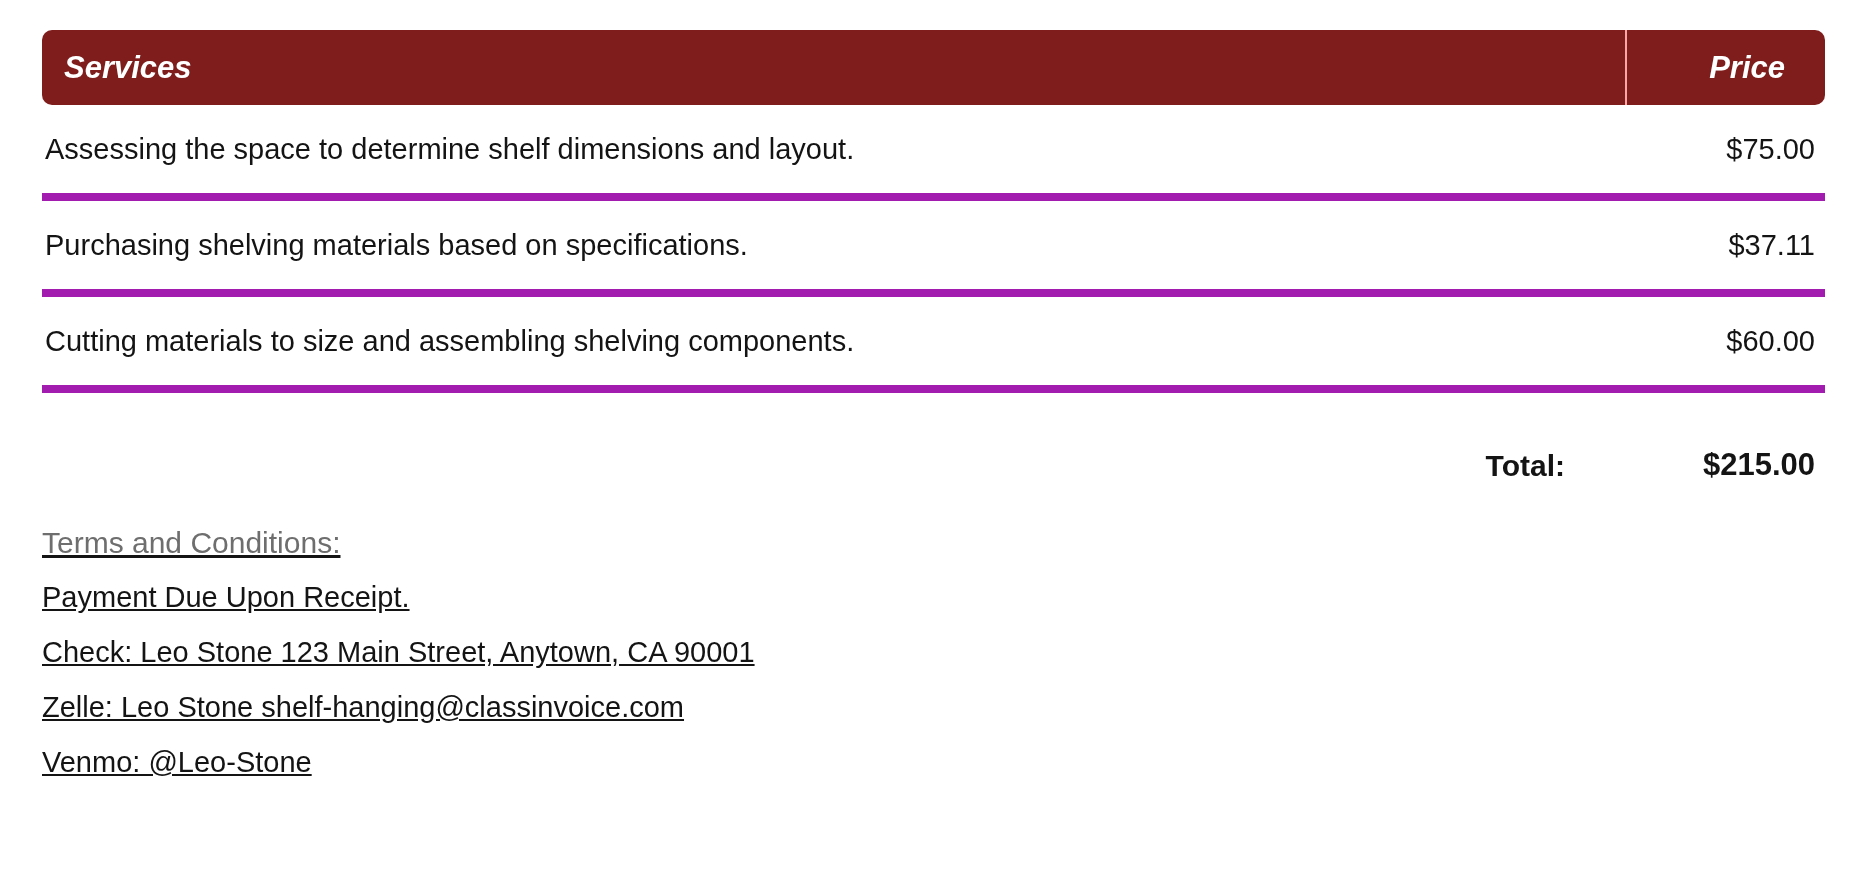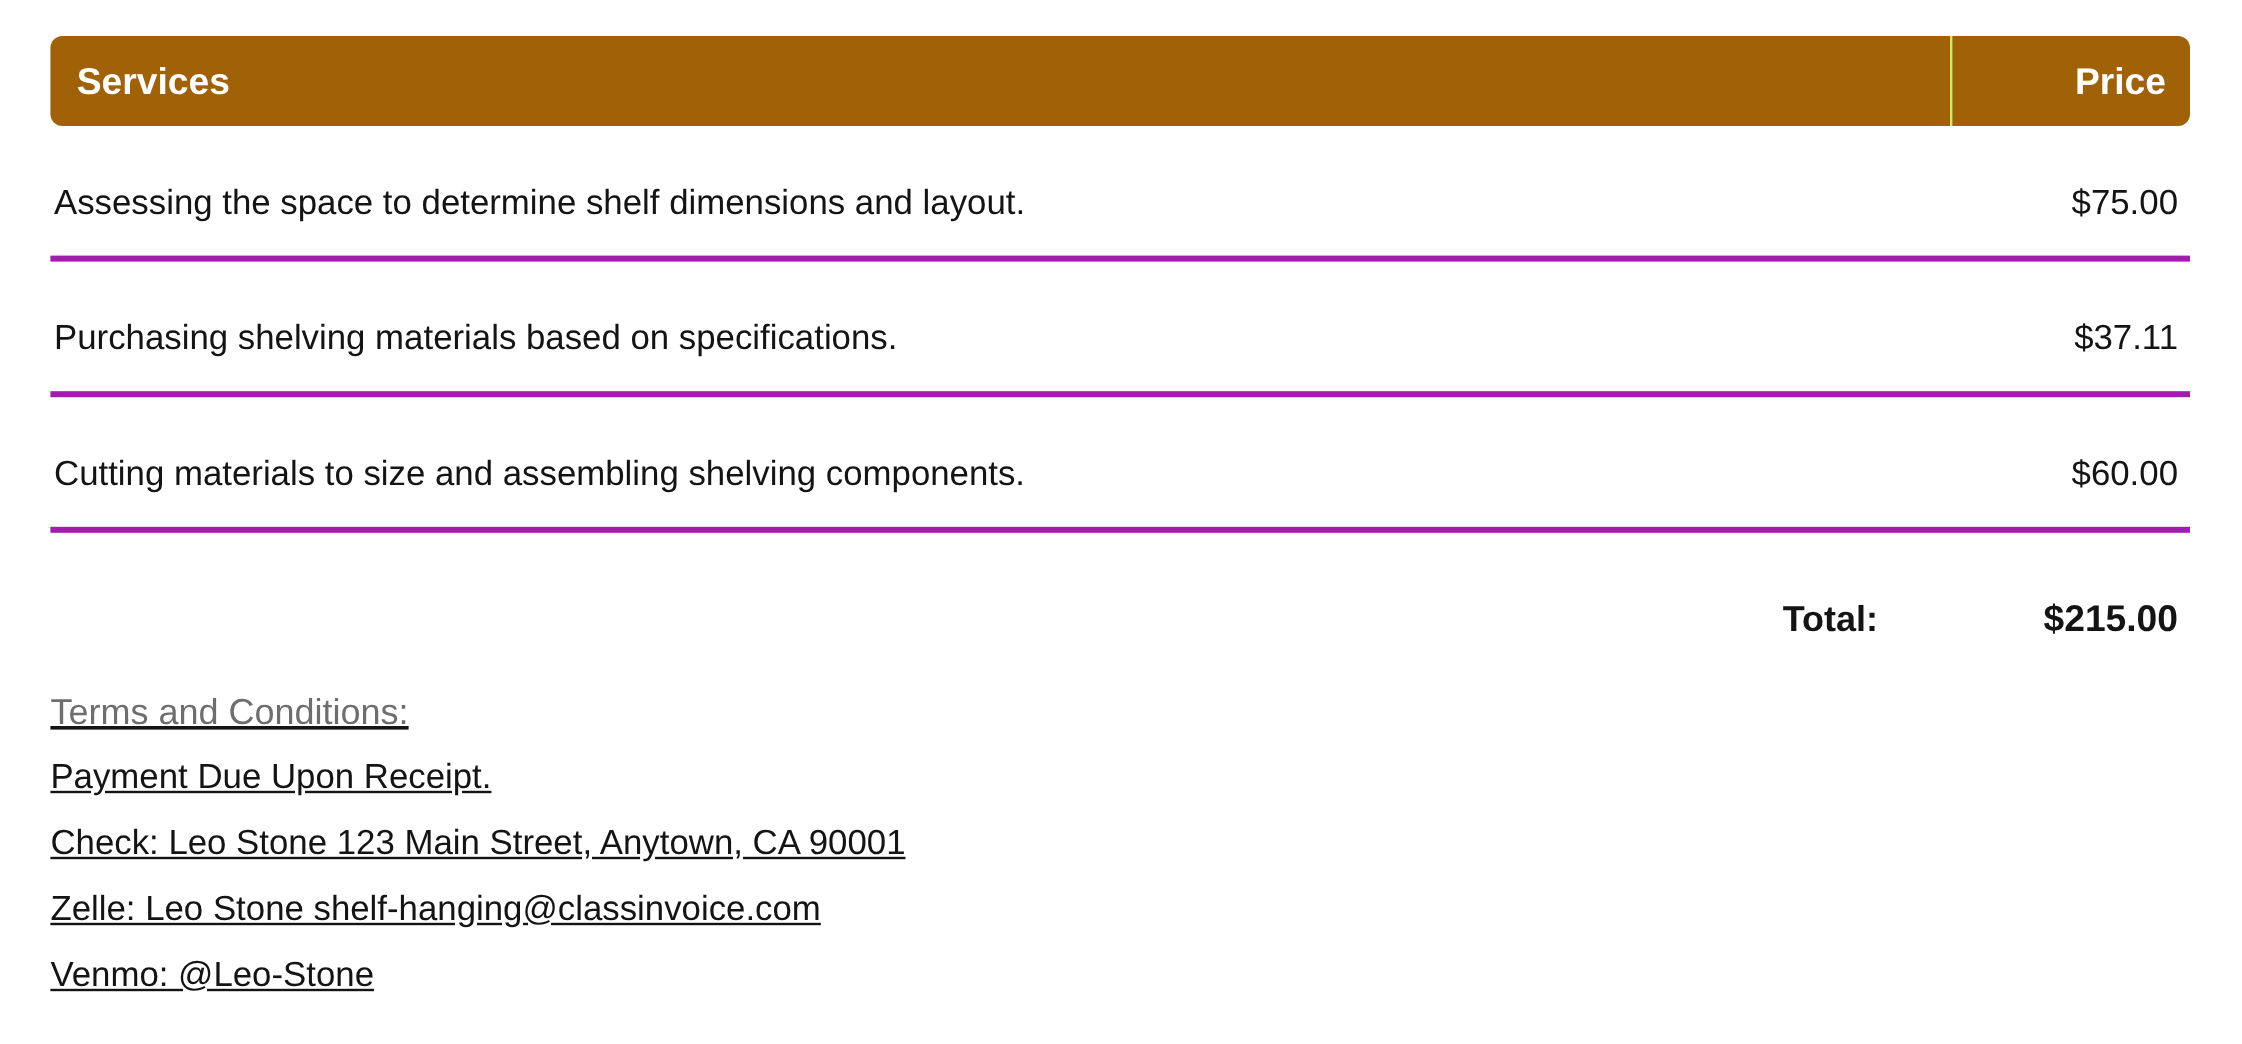--- a/index.html
+++ b/index.html
@@ -26,12 +26,13 @@
     display: flex;
     align-items: stretch;
     height: 75px;
-    background: #a16207;
+    background: #7f1d1d;
     color: #ffffff;
     font-weight: bold;
     font-size: 31px;
     border-radius: 10px;
     overflow: hidden;
+    font-style: italic;
   }
   .th-service {
     flex: 1;

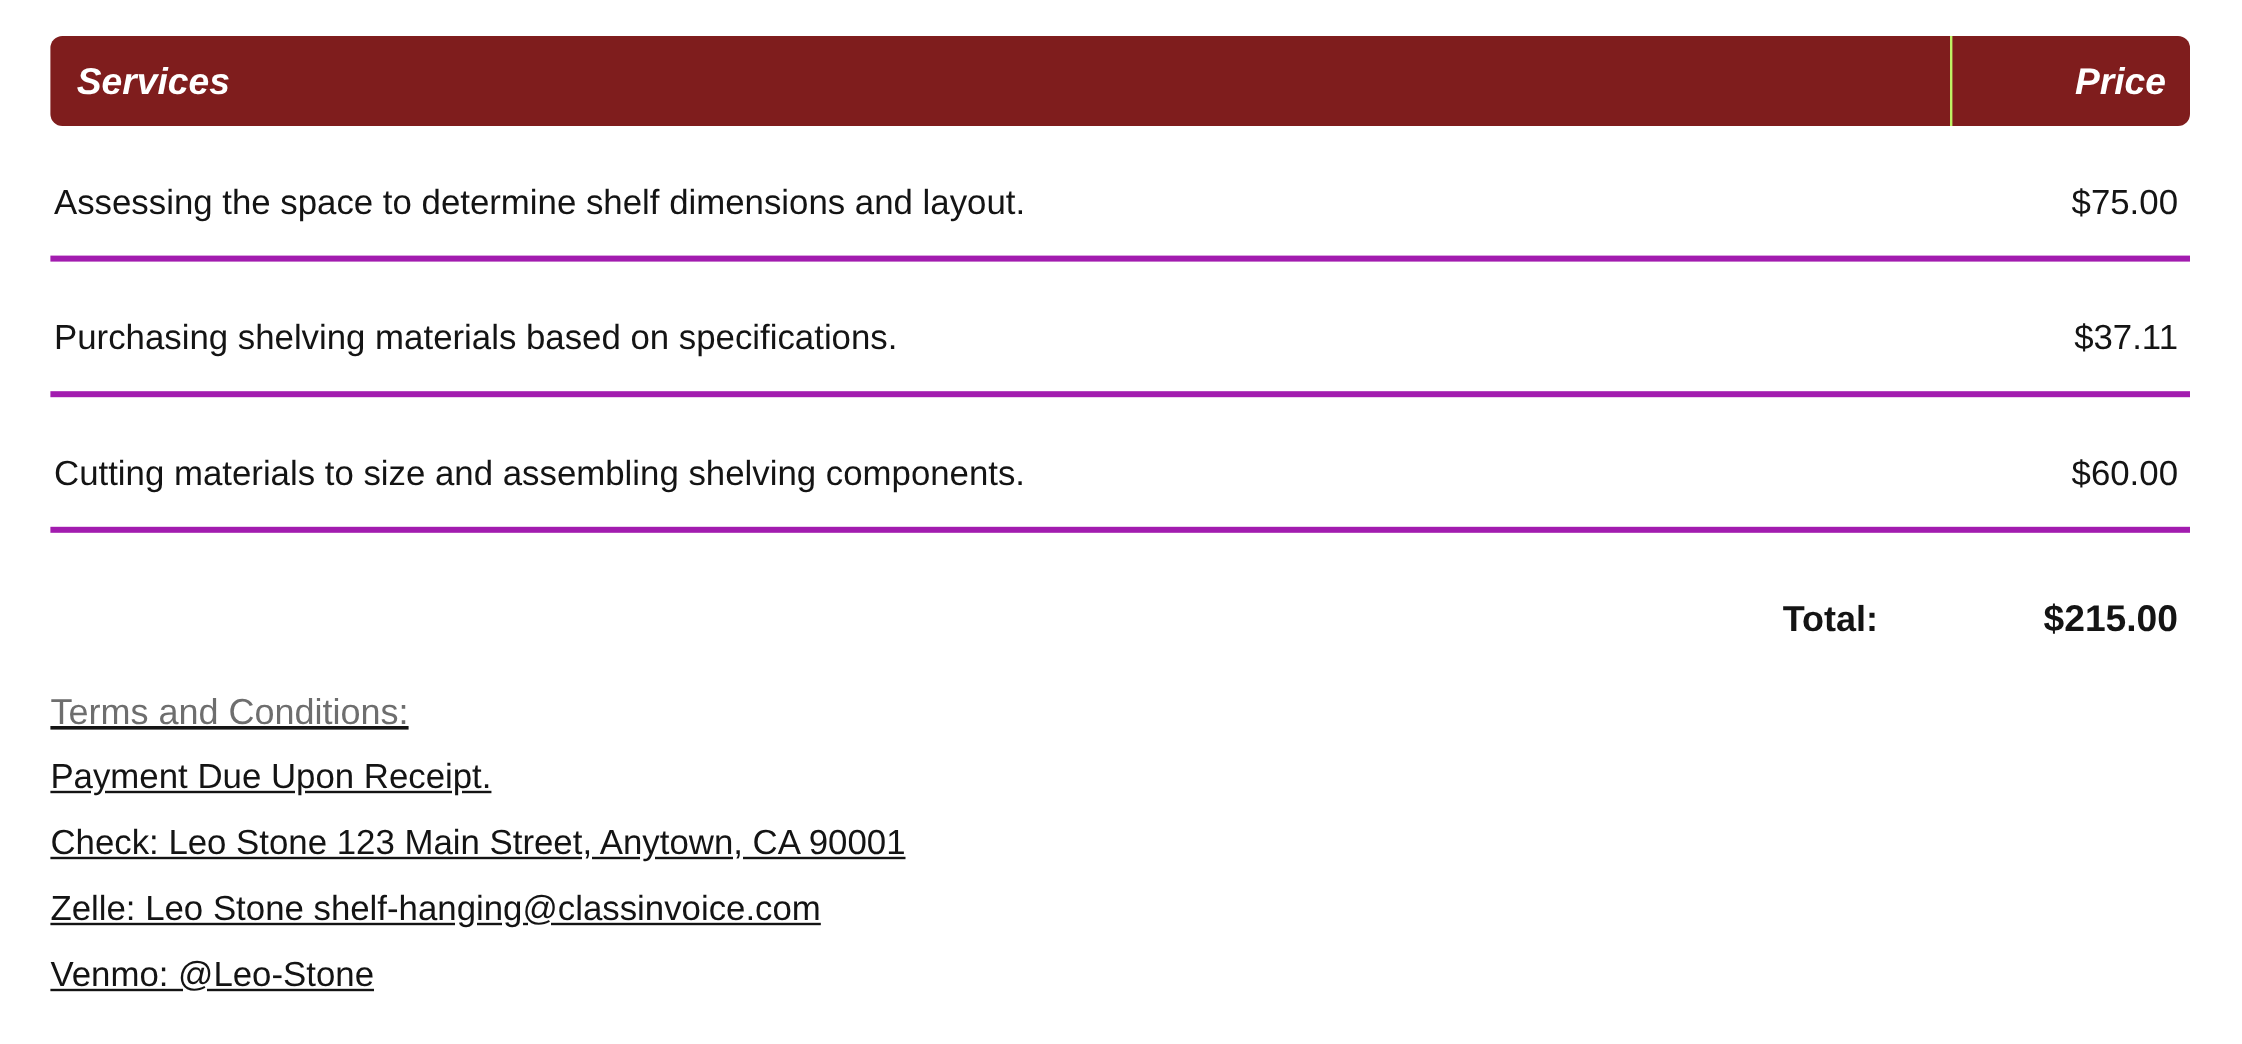--- a/index.html
+++ b/index.html
@@ -46,8 +46,8 @@
     display: flex;
     align-items: center;
     justify-content: flex-end;
-    padding-right: 20px;
-    border-left: 2px solid #bef264;
+    padding-right: 40px;
+    border-left: 2px solid #fca5a5;
   }
   .trow {
     display: flex;

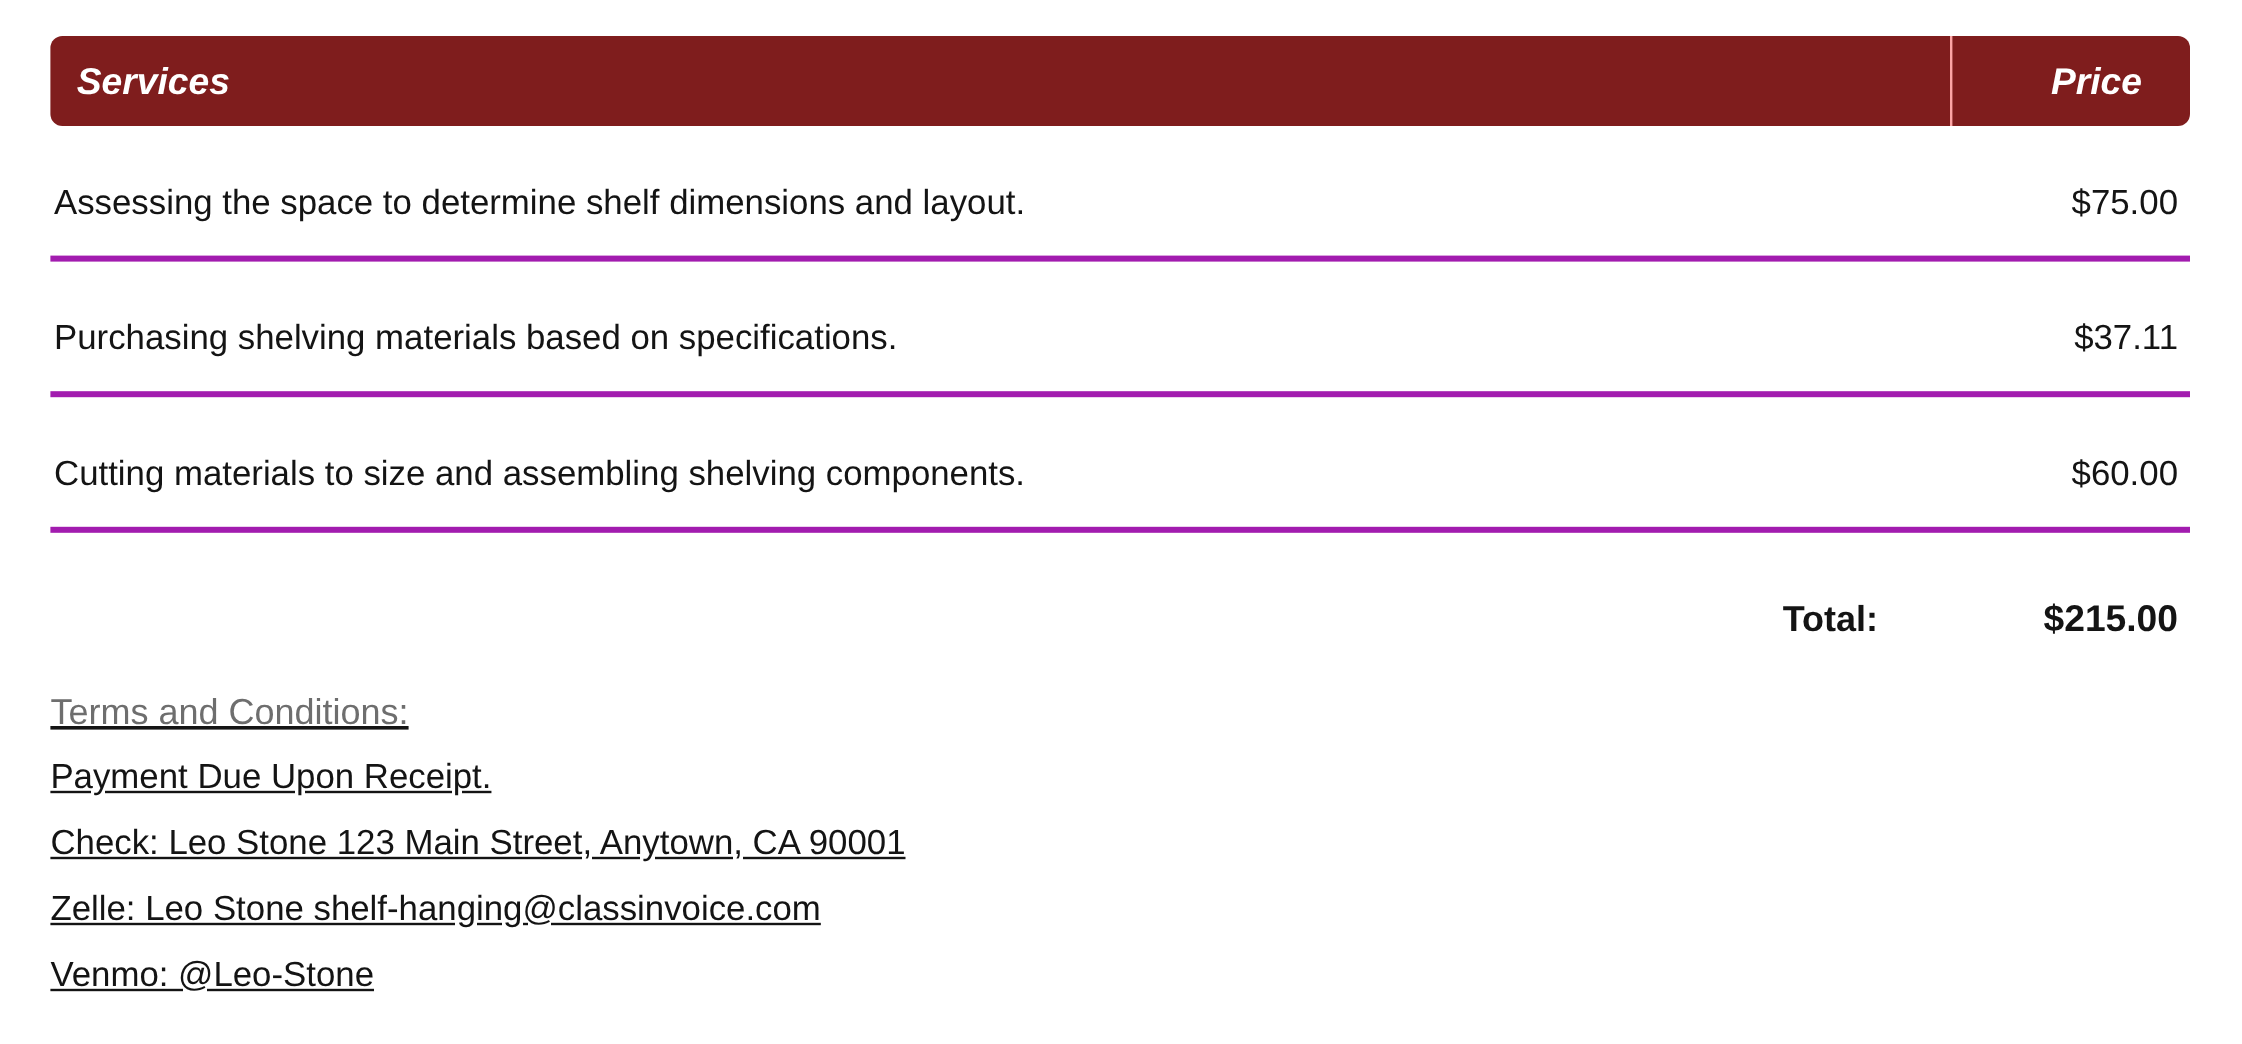--- a/index.html
+++ b/index.html
@@ -53,9 +53,8 @@
     display: flex;
     align-items: center;
     height: 88px;
-    border-bottom: 5px solid #a21caf;
+    border-bottom: 8px solid #a21caf;
     font-size: 29px;
-    margin-top: 20px;
   }
   .td-service {
     flex: 1;

